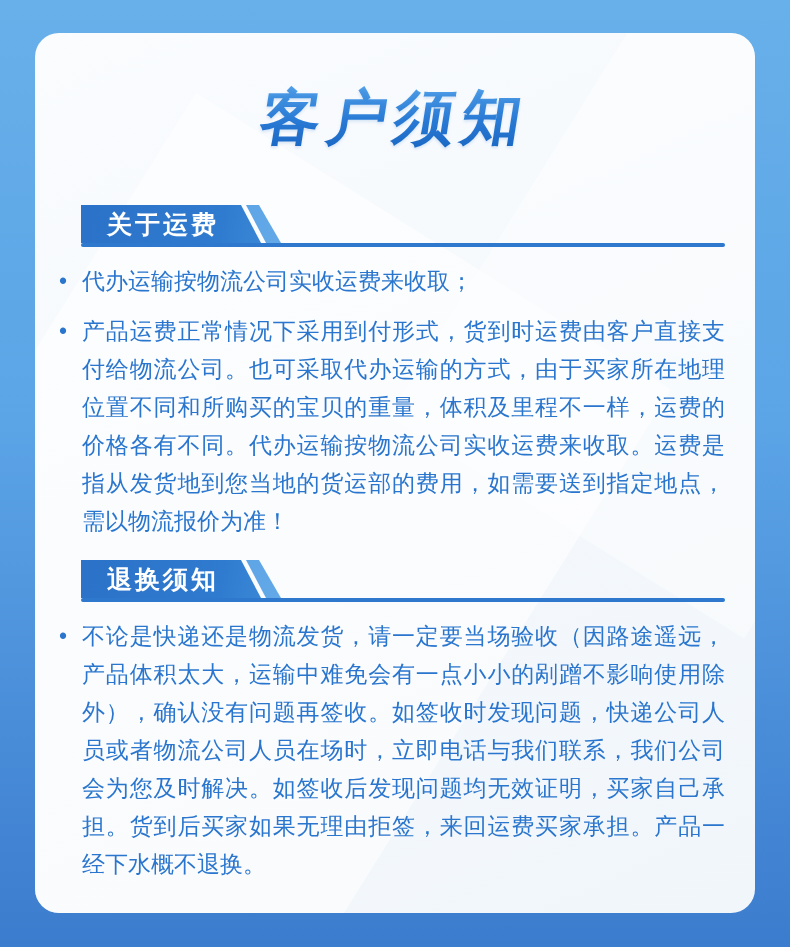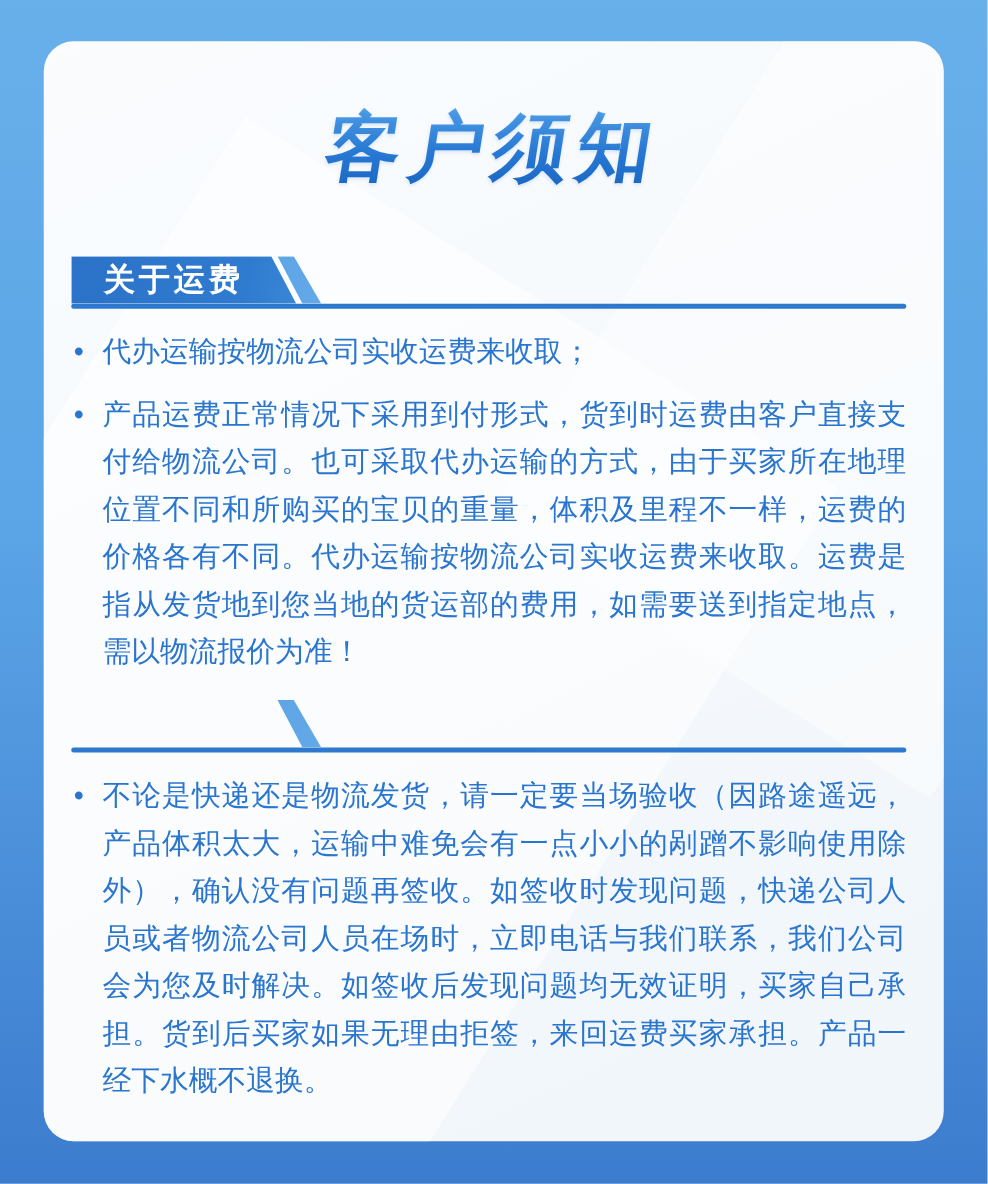--- a/index.html
+++ b/index.html
@@ -71,6 +71,7 @@
   .sec-header {
     position: relative;
     height: 42px;
+    margin-left: 24px;
   }
   .badge {
     position: absolute;

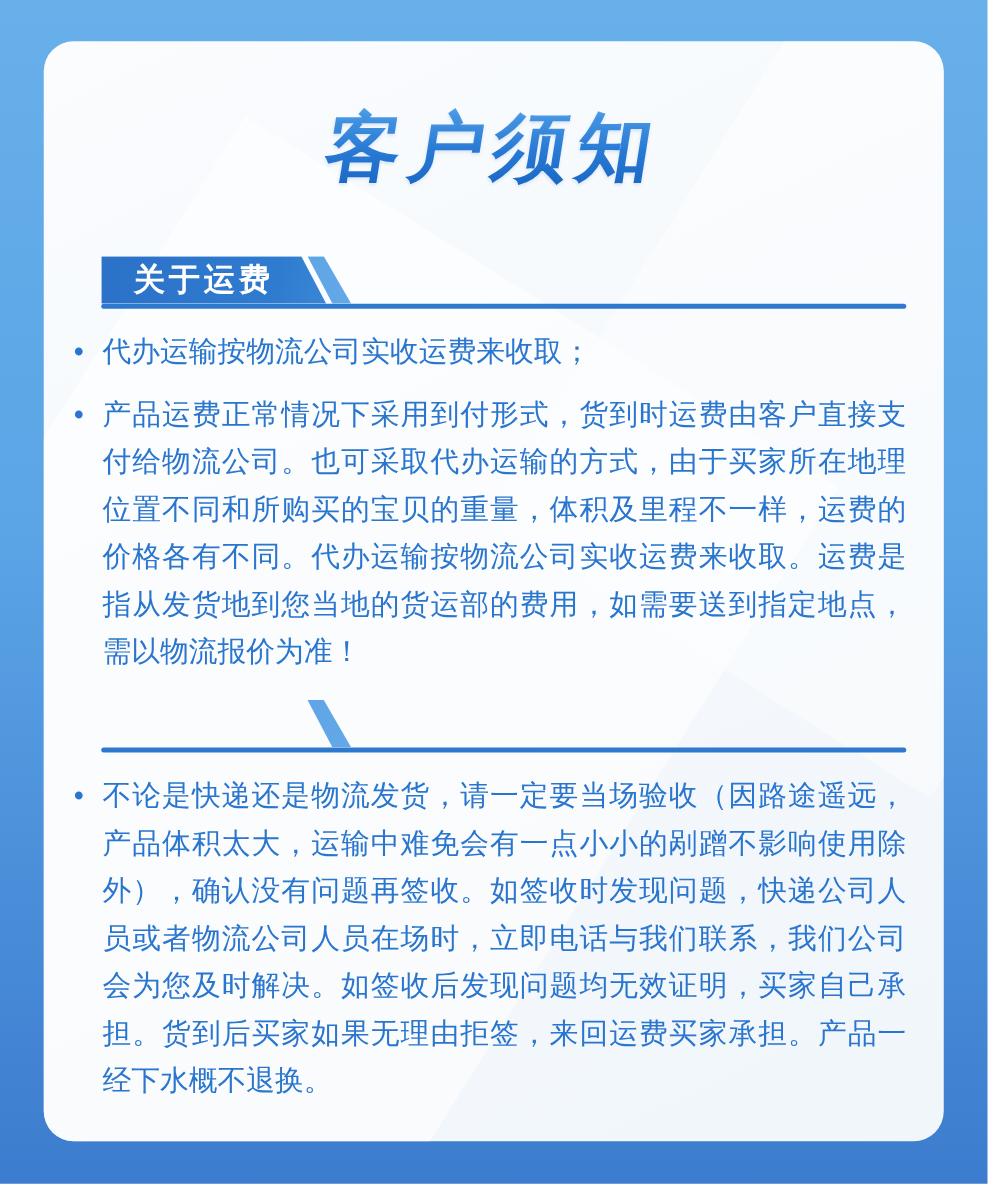--- a/index.html
+++ b/index.html
@@ -160,6 +160,9 @@
     <section class="section second">
       <div class="sec-header">
         <div class="rule"></div>
+        <div class="badge">
+          <span class="badge-text">退换须知</span>
+        </div>
         <div class="badge-accent"></div>
       </div>
       <ul class="bullets">

